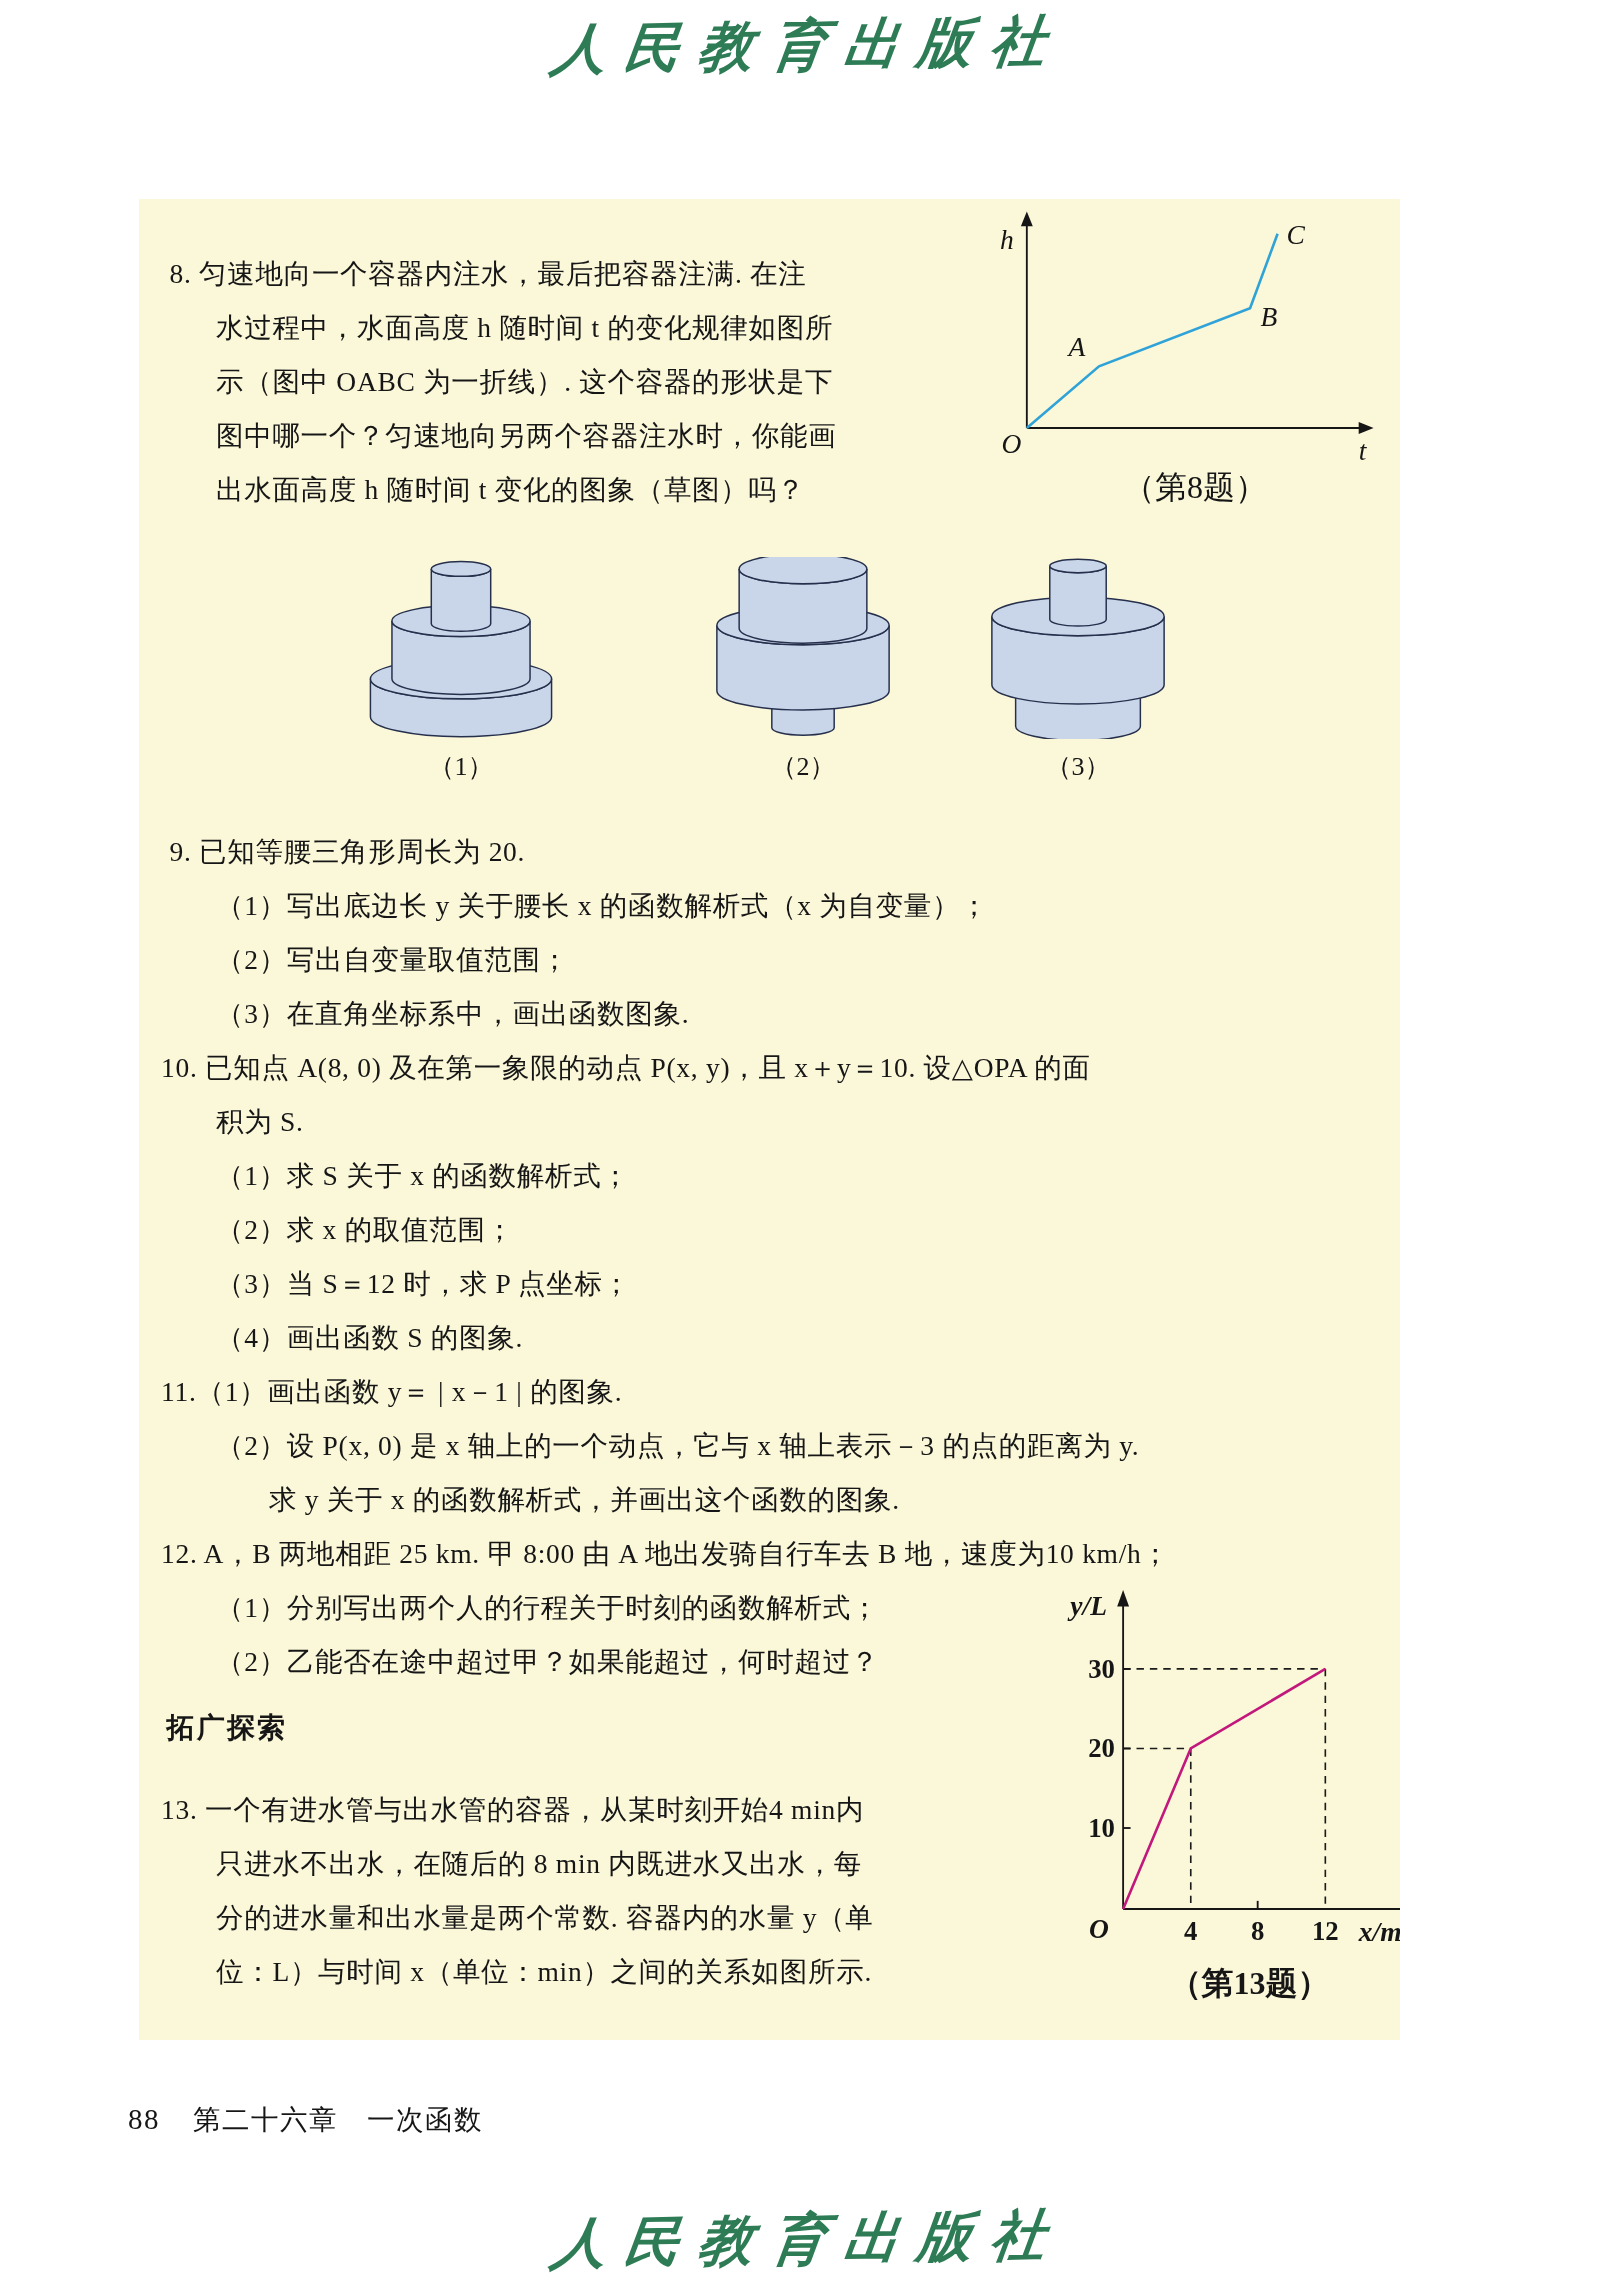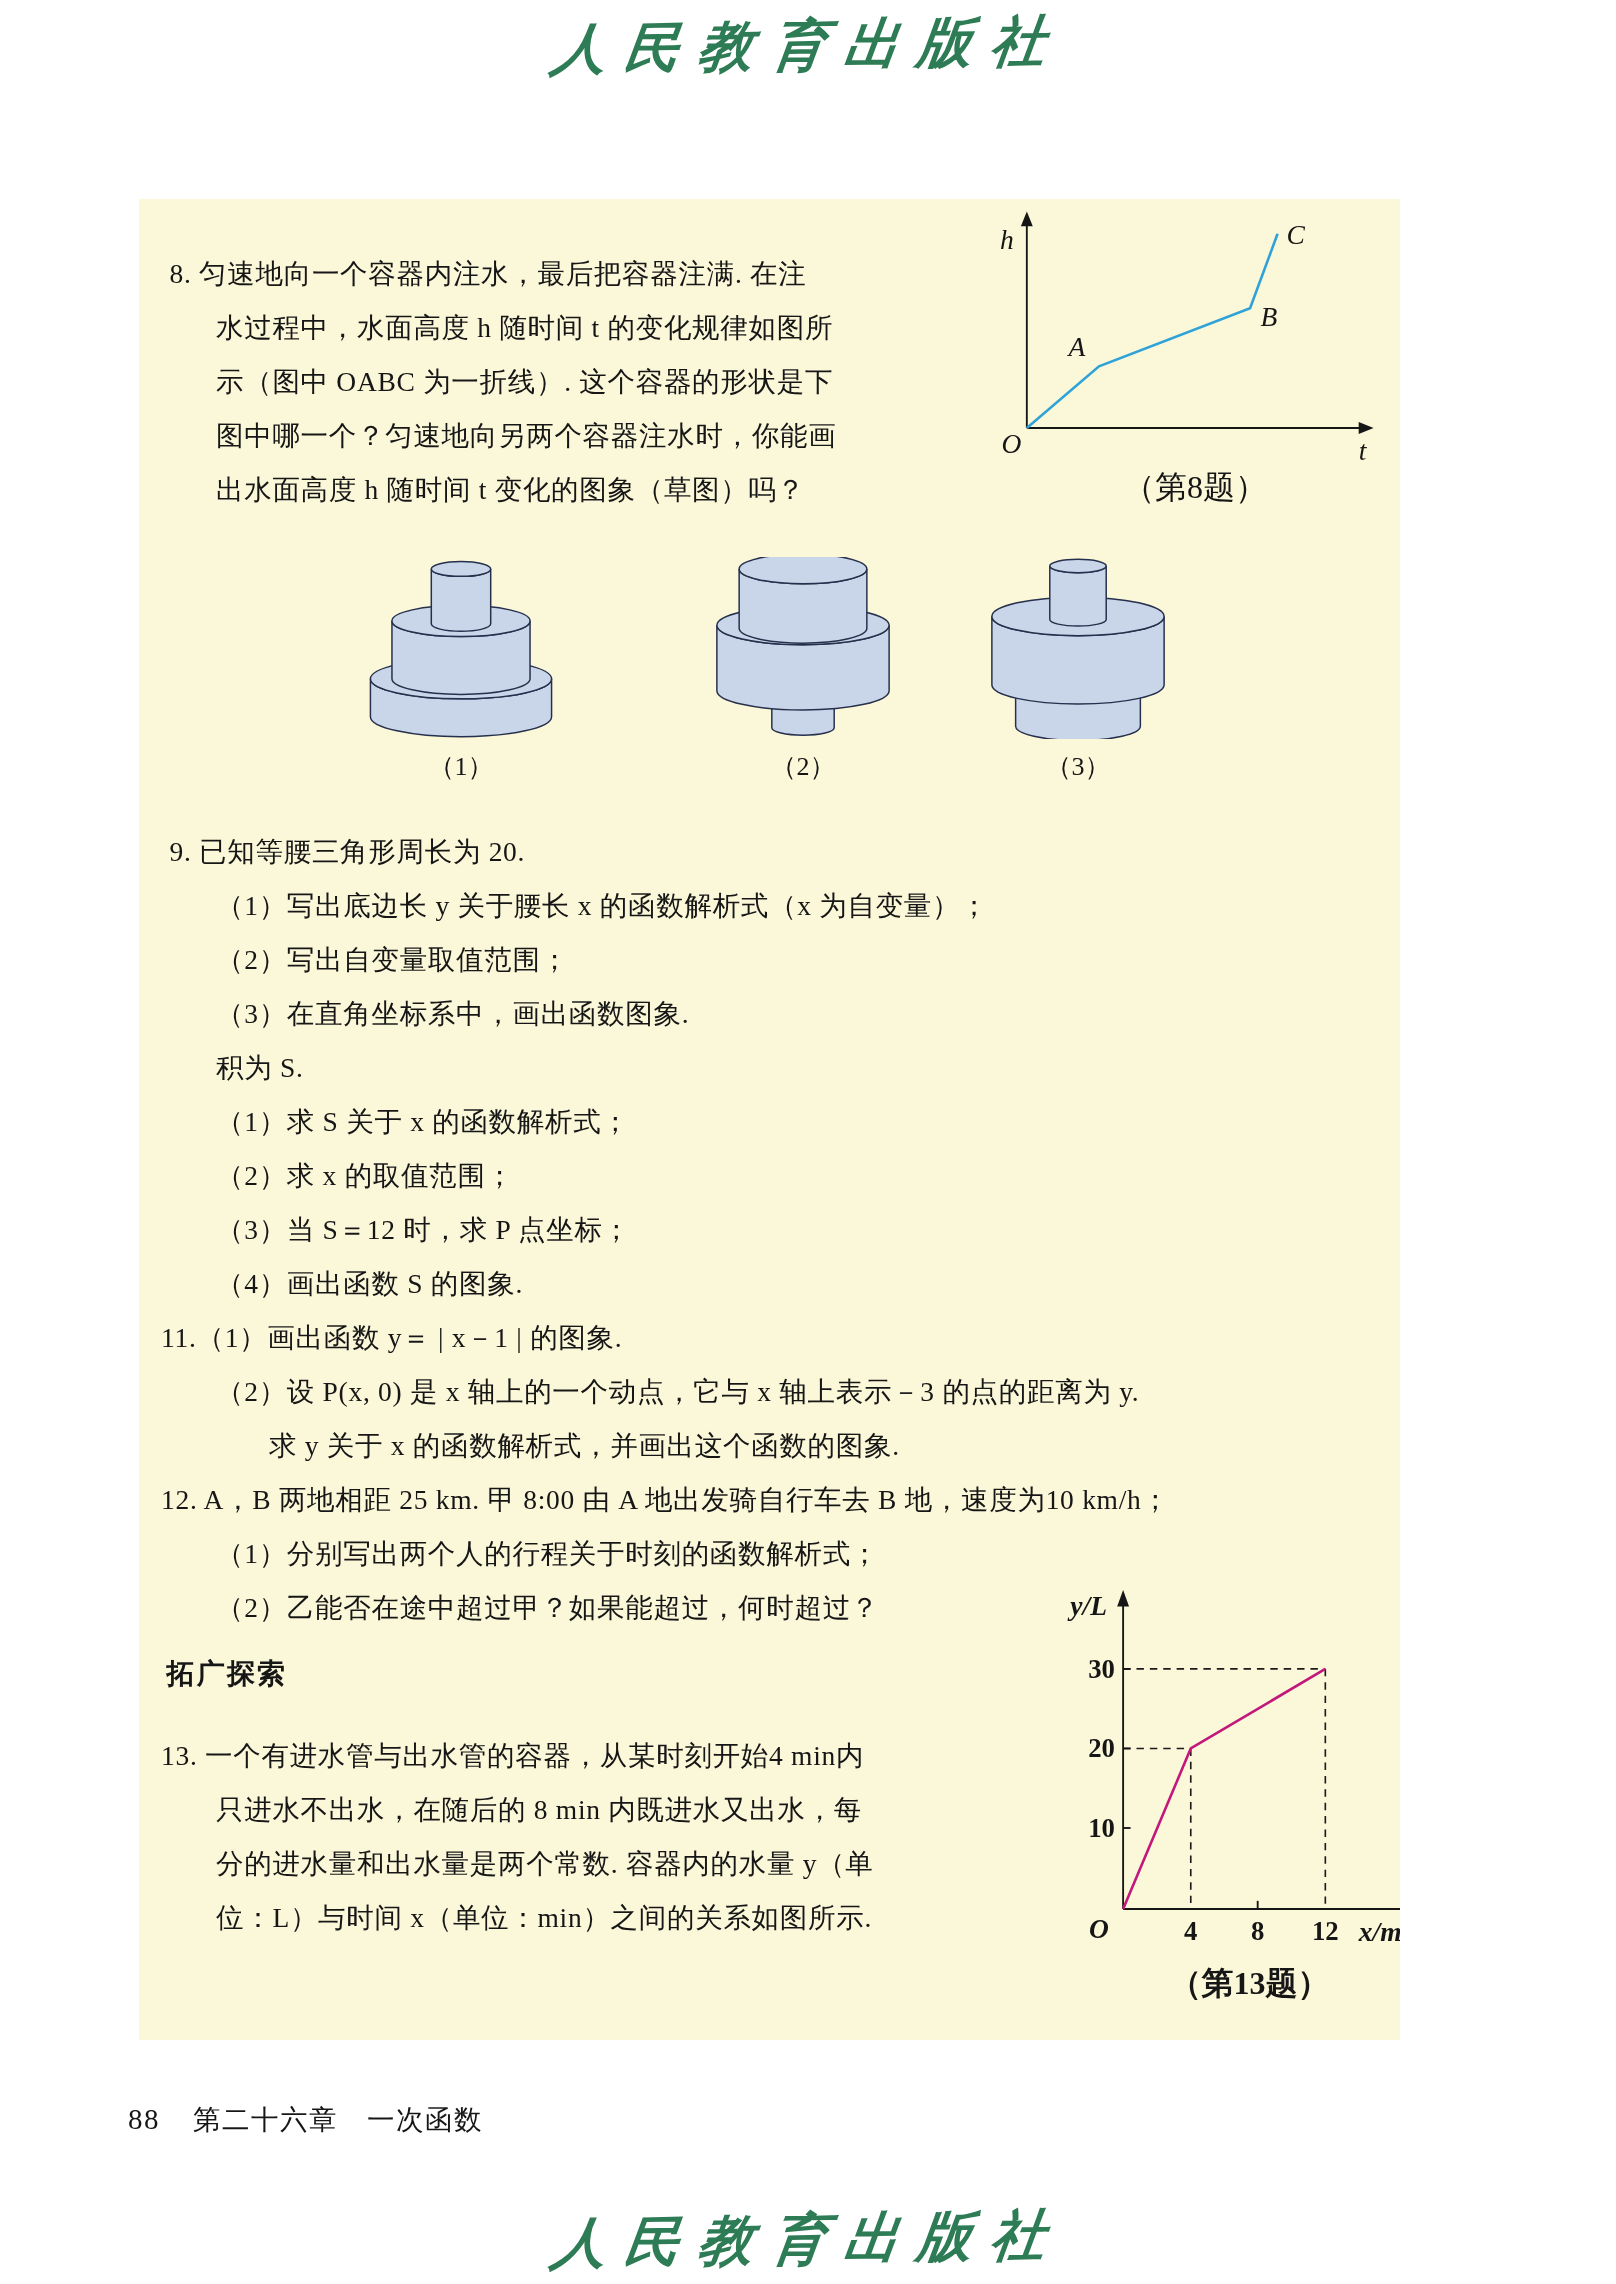--- a/index.html
+++ b/index.html
@@ -153,6 +153,7 @@
     </div>
 
     <div>
+      <div class="line ind0w">10. 已知点 A(8, 0) 及在第一象限的动点 P(x, y)，且 x＋y＝10. 设△OPA 的面</div>
       <div class="line ind1">积为 S.</div>
       <div class="line ind1">（1）求 S 关于 x 的函数解析式；</div>
       <div class="line ind1">（2）求 x 的取值范围；</div>

